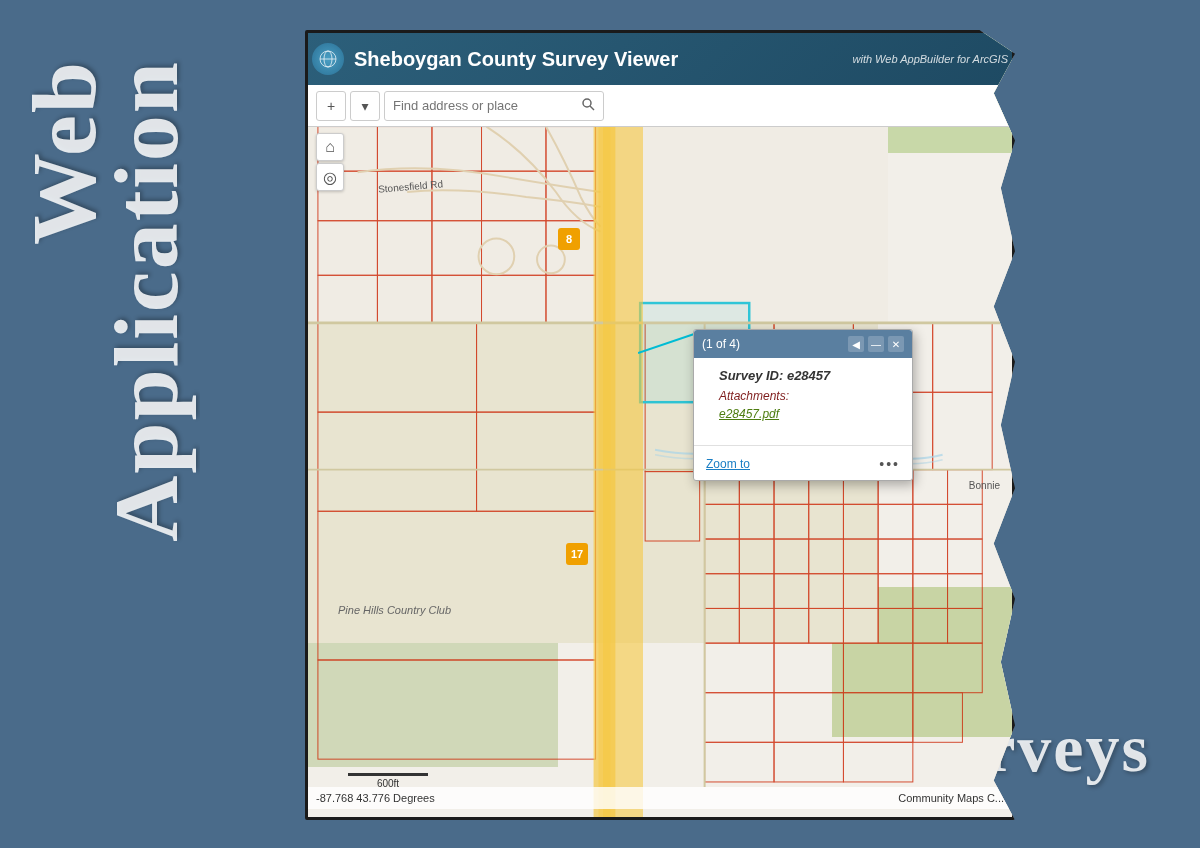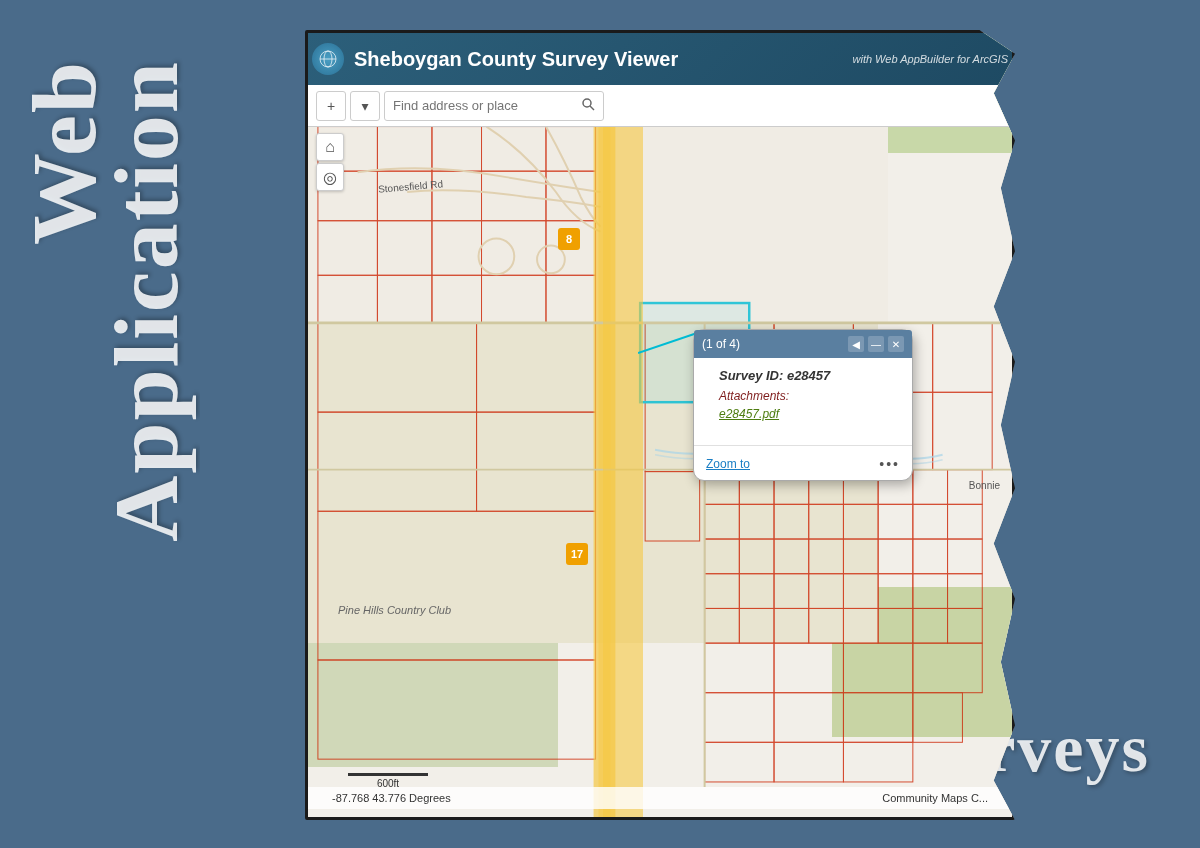--- a/index.html
+++ b/index.html
@@ -288,7 +288,7 @@
       width: 220px;
       background: white;
       border: 1px solid #aaa;
-      border-radius: 11px;
+      border-radius: 3px;
       box-shadow: 2px 4px 12px rgba(0,0,0,0.3);
       z-index: 20;
     }

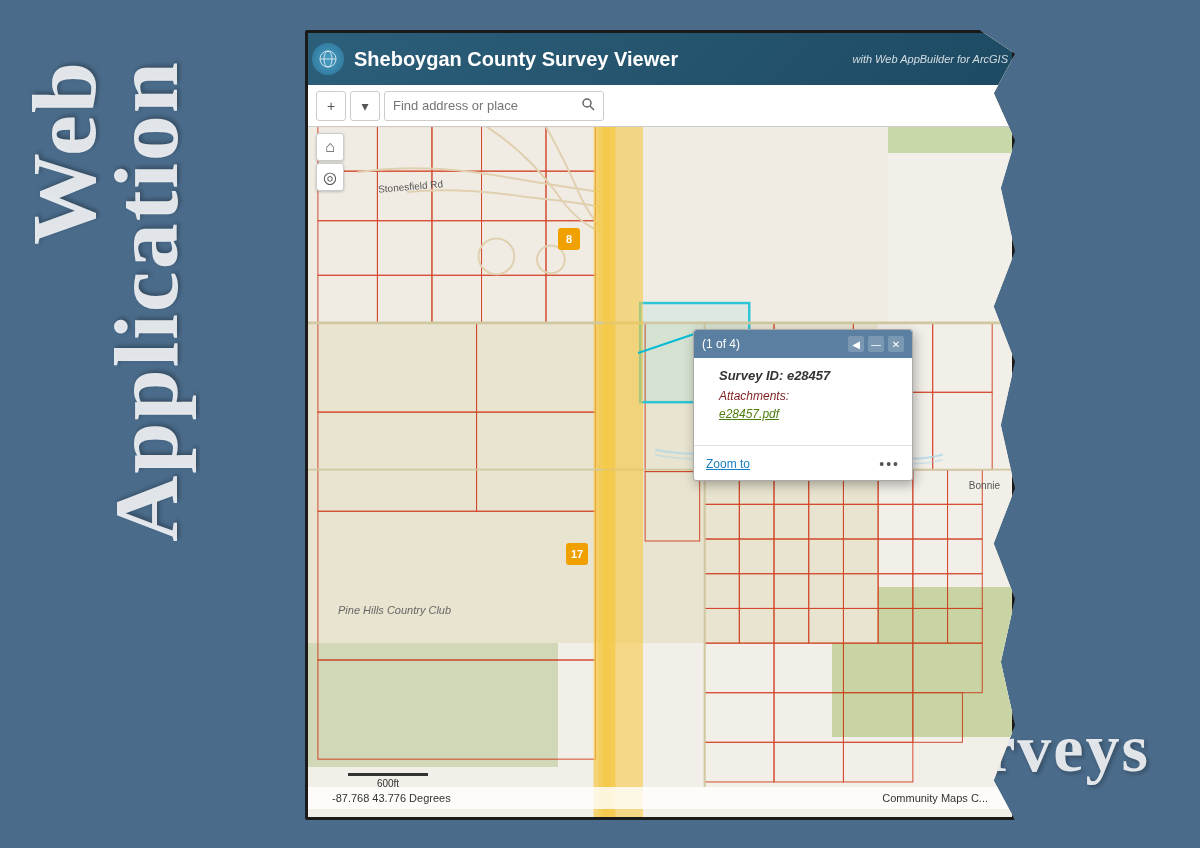--- a/index.html
+++ b/index.html
@@ -410,7 +410,7 @@
       height: 22px;
       display: flex;
       align-items: center;
-      padding: 0 24px;
+      padding: 0 8px;
       font-size: 11px;
       color: #333;
       z-index: 10;

